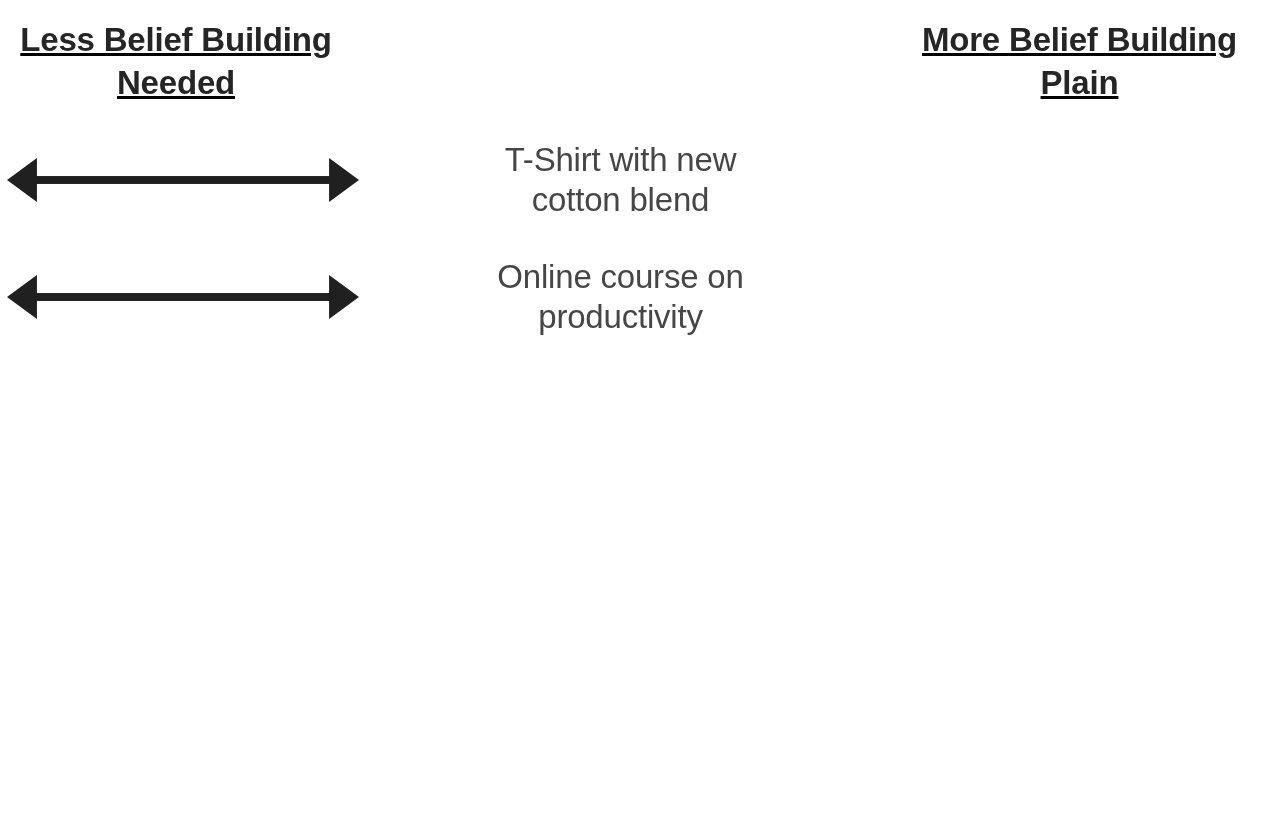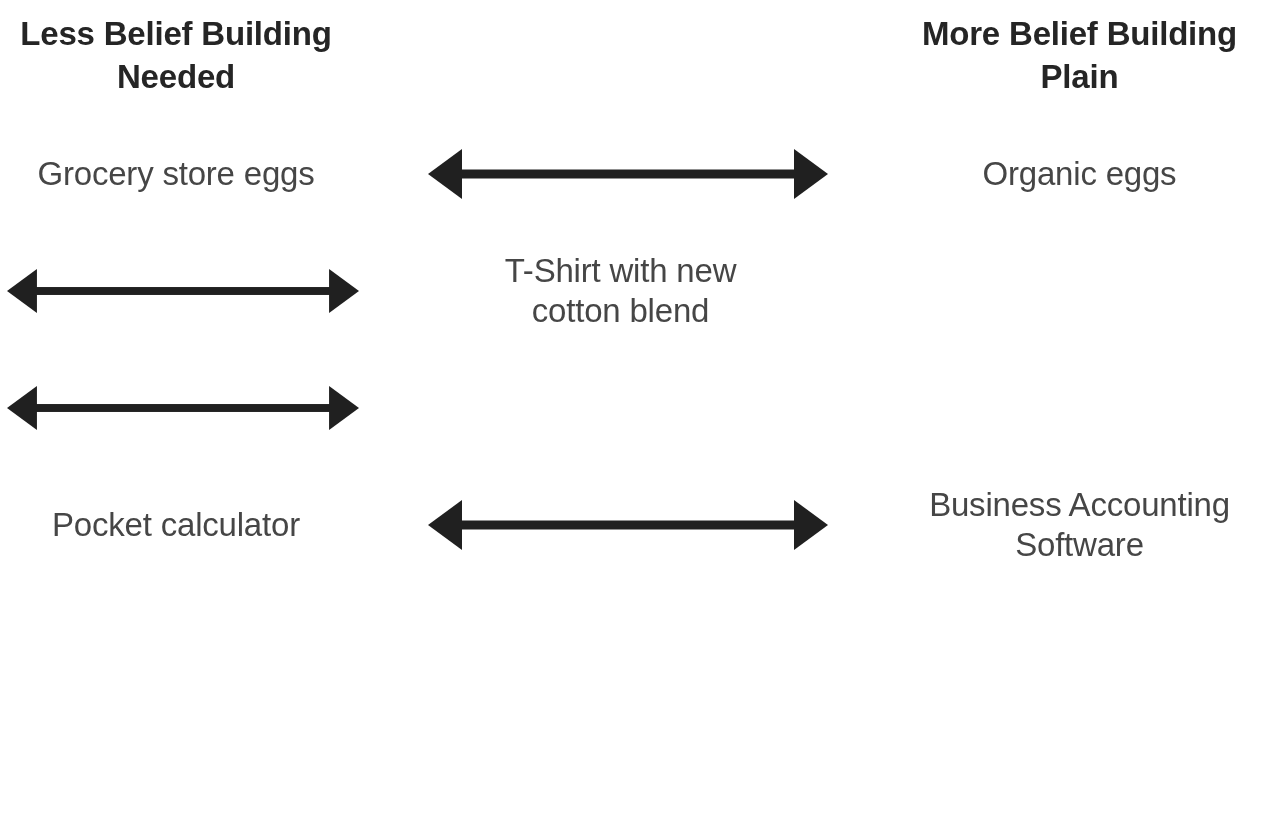--- a/index.html
+++ b/index.html
@@ -24,7 +24,8 @@
     width: 1270px;
   }
   .header-row {
-    padding-top: 12px;
+    padding-top: 18px;
+    text-decoration: underline;
   }
   .col-heading {
     font-size: 33px;

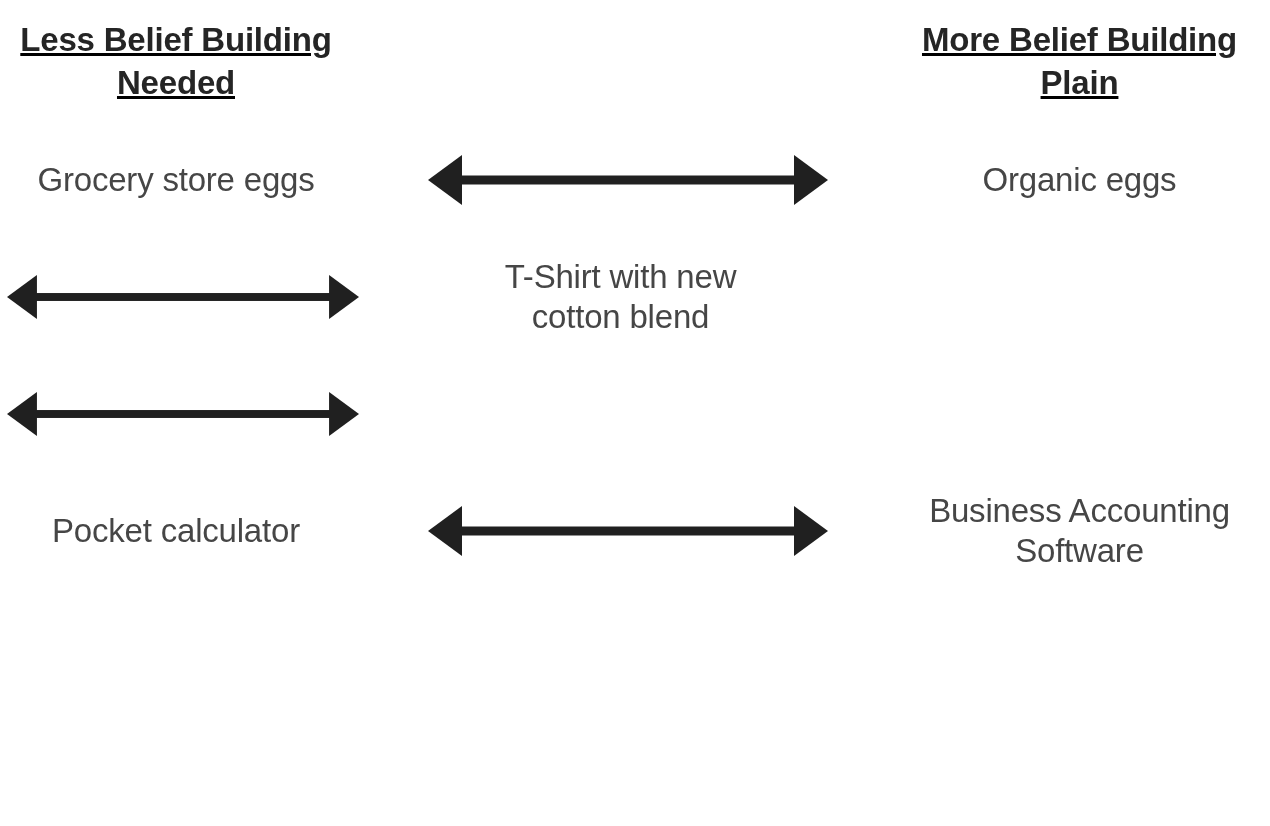--- a/index.html
+++ b/index.html
@@ -73,17 +73,6 @@
 
   <div class="rows">
 
-    <div class="grid-row item-row">
-      <div class="item-label">Grocery store eggs</div>
-      <div class="arrow-cell">
-        <svg class="arrow-svg" width="400" height="54" viewBox="0 0 400 54">
-          <rect x="28" y="22.5" width="344" height="9" fill="currentColor"></rect>
-          <polygon points="0,27 34,2 34,52" fill="currentColor"></polygon>
-          <polygon points="400,27 366,2 366,52" fill="currentColor"></polygon>
-        </svg>
-      </div>
-      <div class="item-label">Organic eggs</div>
-    </div>
 
     <div class="grid-row item-row">
       <div class="arrow-cell">

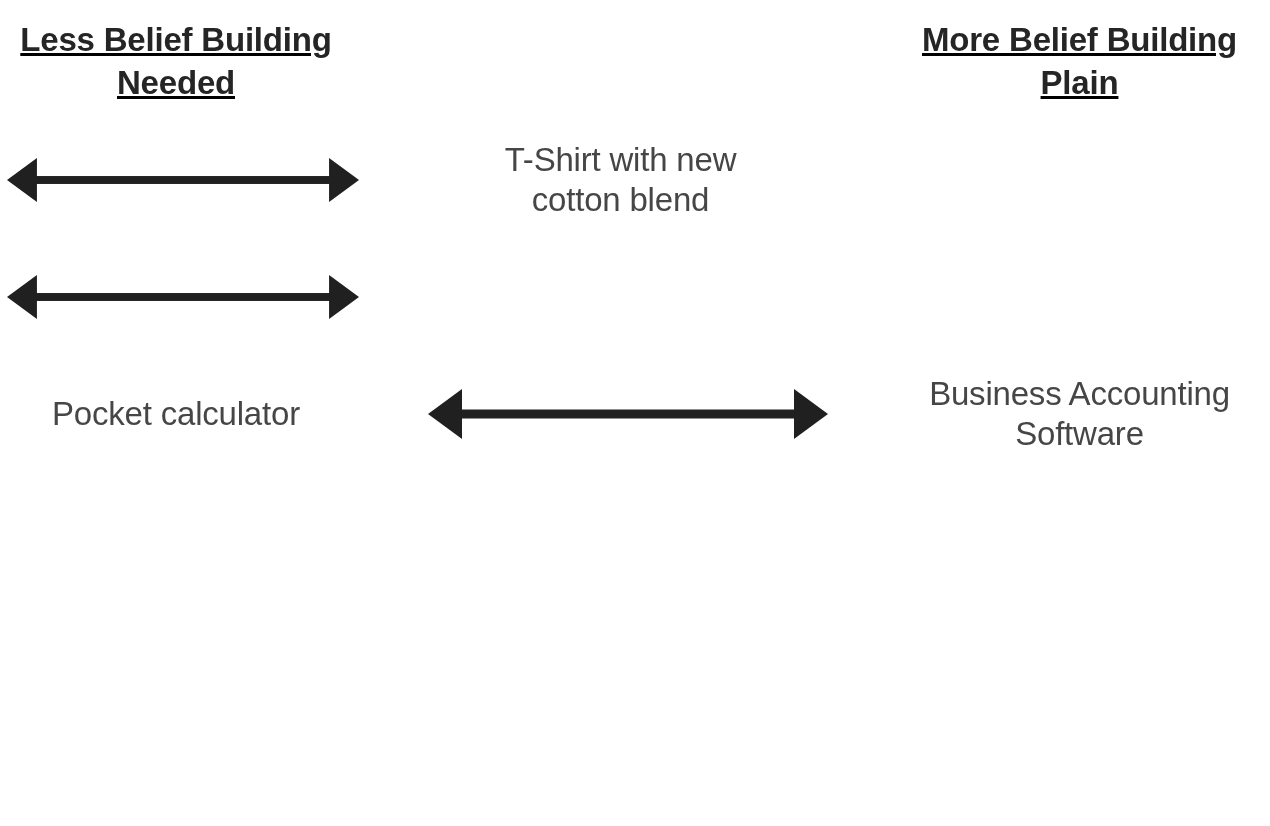--- a/index.html
+++ b/index.html
@@ -94,6 +94,8 @@
           <polygon points="400,27 366,2 366,52" fill="currentColor"></polygon>
         </svg>
       </div>
+      <div class="item-label">Online course on
+productivity</div>
     </div>
 
     <div class="grid-row item-row">

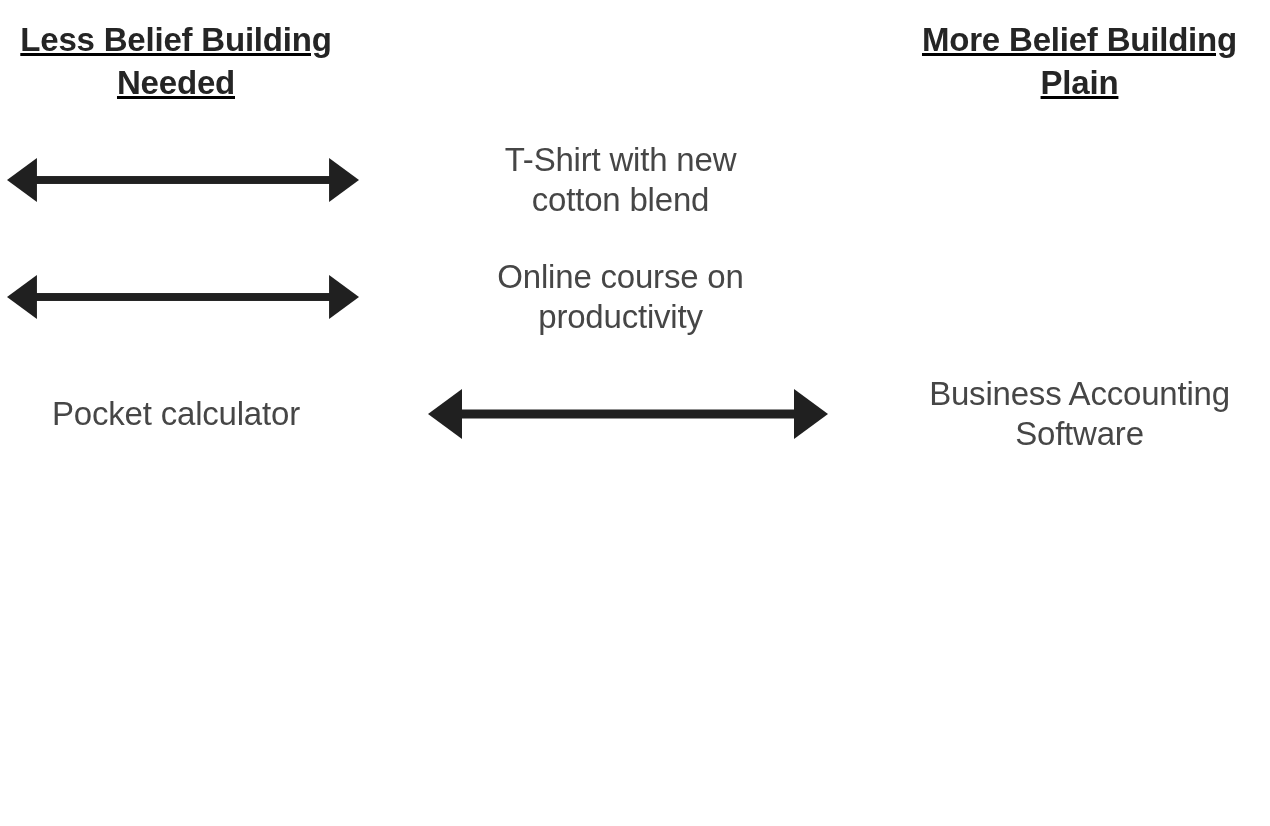--- a/index.html
+++ b/index.html
@@ -98,18 +98,6 @@
 productivity</div>
     </div>
 
-    <div class="grid-row item-row">
-      <div class="item-label">Pocket calculator</div>
-      <div class="arrow-cell">
-        <svg class="arrow-svg" width="400" height="54" viewBox="0 0 400 54">
-          <rect x="28" y="22.5" width="344" height="9" fill="currentColor"></rect>
-          <polygon points="0,27 34,2 34,52" fill="currentColor"></polygon>
-          <polygon points="400,27 366,2 366,52" fill="currentColor"></polygon>
-        </svg>
-      </div>
-      <div class="item-label">Business Accounting
-Software</div>
-    </div>
 
 
 

